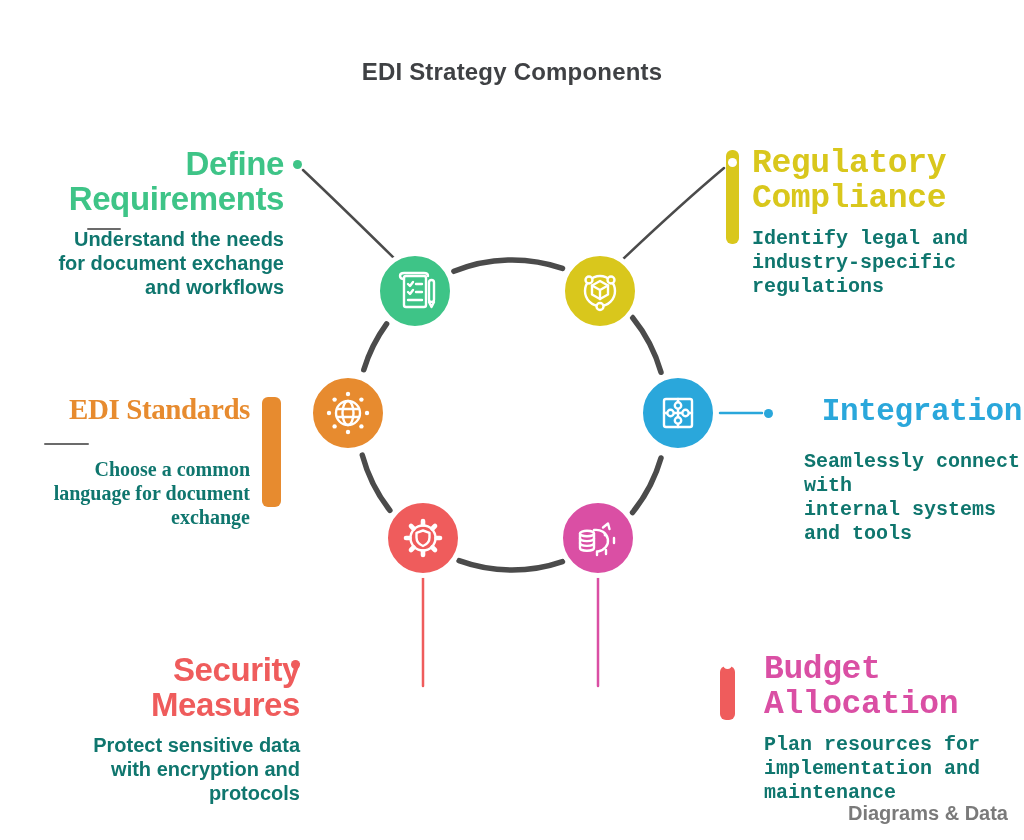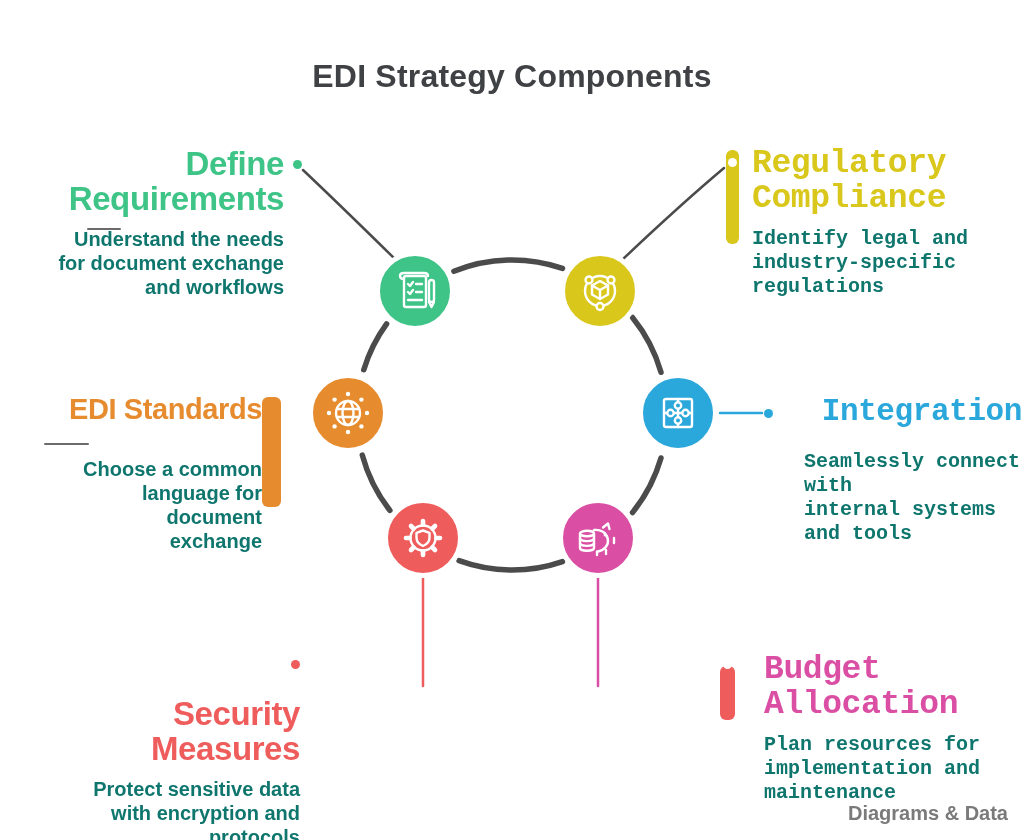--- a/index.html
+++ b/index.html
@@ -9,7 +9,7 @@
   }
   .title{
     position:absolute;left:0;right:0;top:58px;text-align:center;
-    font-size:32px;font-weight:700;color:#3f4144;letter-spacing:0.2px;
+    font-size:24px;font-weight:700;color:#3f4144;letter-spacing:0.2px;
   }
   svg.overlay{position:absolute;left:0;top:0;z-index:1;}
   .node{

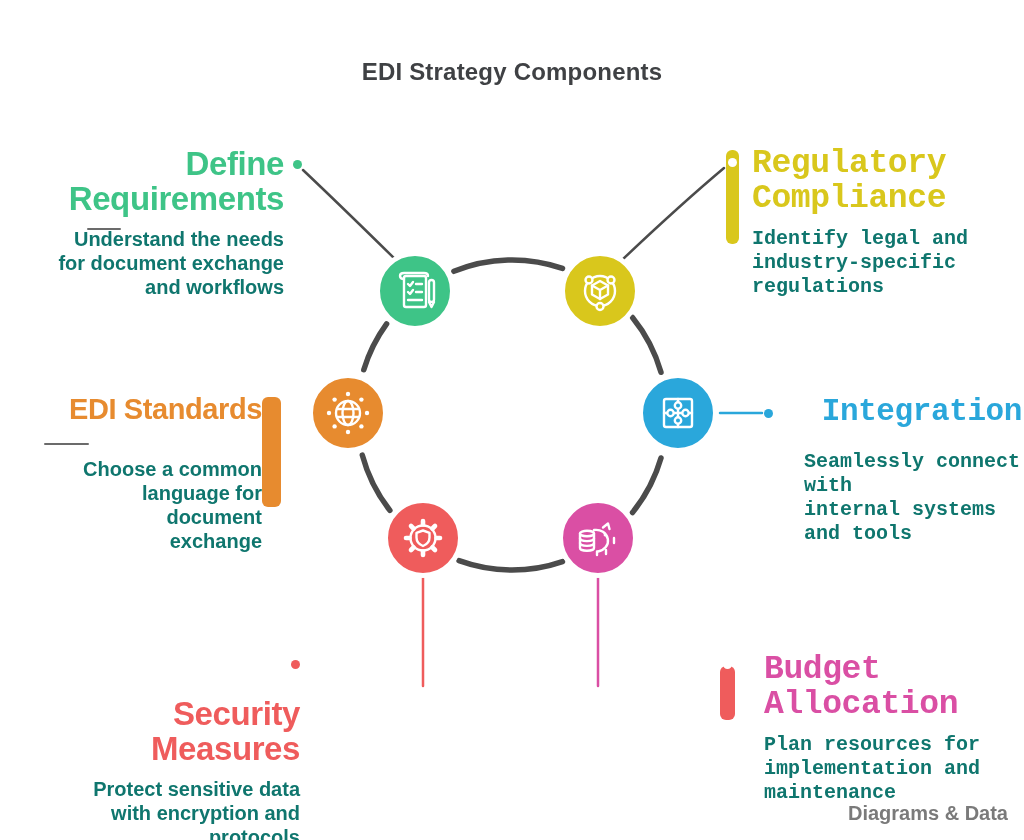--- a/index.html
+++ b/index.html
@@ -176,7 +176,7 @@
 regulations</div>
   </div>
 
-  <div class="label align-r" style="left:44px;top:394px;width:218px;">
+  <div class="label align-r" style="left:32px;top:394px;width:218px;font-family:Liberation Serif, serif;">
     <div class="heading h-orange" style="font-size:29px;">EDI Standards</div>
     <div class="desc" style="margin-top:32px;">Choose a common
 language for document

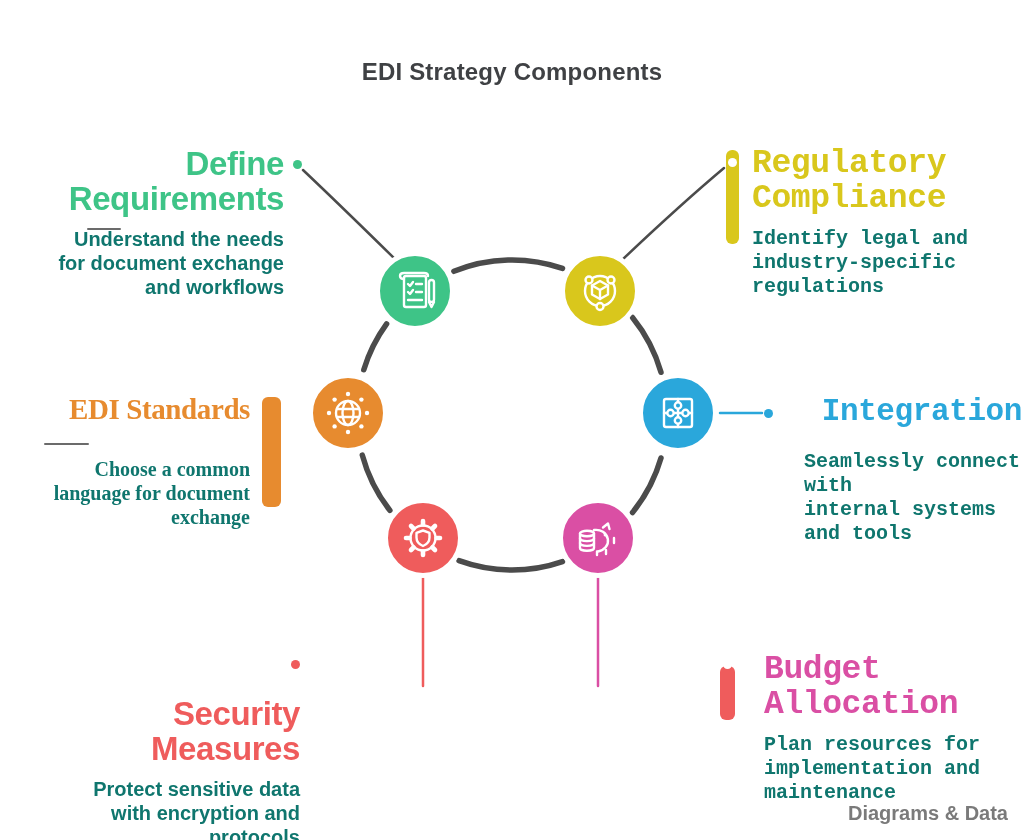--- a/index.html
+++ b/index.html
@@ -27,7 +27,7 @@
   .h-yellow{color:#d9c71c;} .bg-yellow{background:#d9c71c;}
   .h-orange{color:#e78b2f;} .bg-orange{background:#e78b2f;}
   .h-blue{color:#2aa7db;} .bg-blue{background:#2aa7db;}
-  .h-red{color:#ef5c5c;margin-top:44px;} .bg-red{background:#ef5c5c;}
+  .h-red{color:#ef5c5c;} .bg-red{background:#ef5c5c;}
   .h-magenta{color:#da4fa4;} .bg-magenta{background:#da4fa4;}
   .dot{position:absolute;width:9px;height:9px;border-radius:50%;z-index:4;}
   .dot.white{background:#ffffff;}

